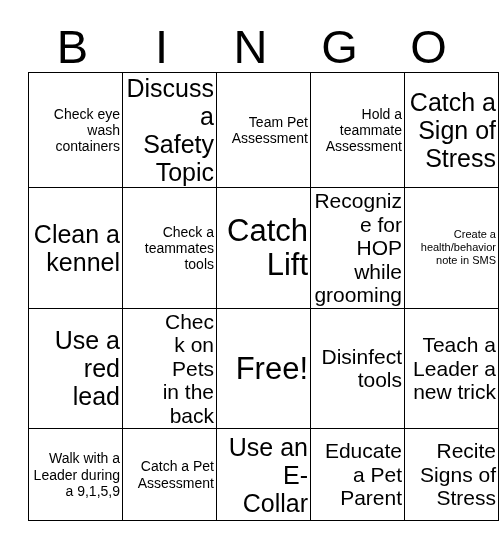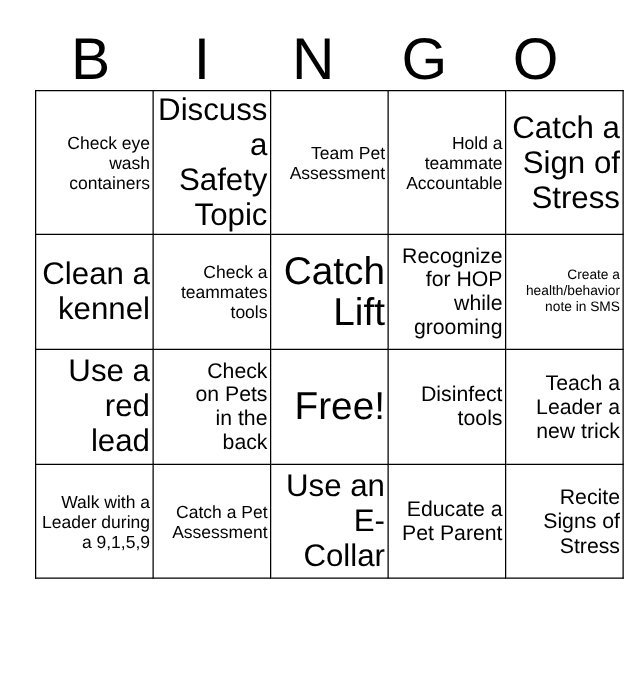--- a/index.html
+++ b/index.html
@@ -99,7 +99,7 @@
             <span class="cell-text fs-sm">Team Pet Assessment</span>
           </td>
         <td style="border-color: rgb(0, 0, 0);">
-            <span class="cell-text fs-sm">Hold a teammate Accountable</span>
+            <span class="cell-text fs-sm">Hold a teammate Assessment</span>
           </td>
         <td style="border-color: rgb(0, 0, 0);">
             <span class="cell-text fs-lg">Catch a Sign of Stress</span>

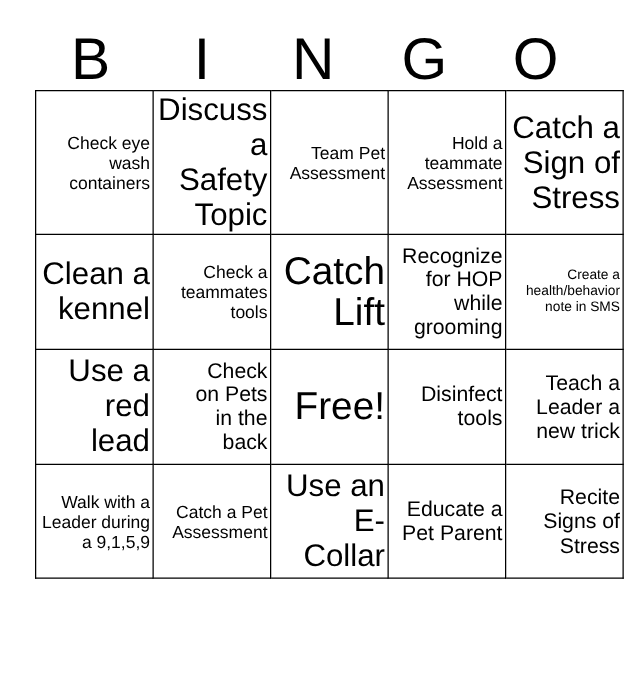--- a/index.html
+++ b/index.html
@@ -63,7 +63,7 @@
   
   .fs-xs  { font-size: 11px; line-height: 1.18; }
   .fs-sm  { font-size: 14px; line-height: 1.15; }
-  .fs-md  { font-size: 17px; line-height: 1.12; }
+  .fs-md  { font-size: 21px; line-height: 1.12; }
   .fs-lg  { font-size: 25px; line-height: 1.12; }
   .fs-xl  { font-size: 26px; line-height: 1.1; }
   .fs-xxl { font-size: 31px; line-height: 1.08; }

